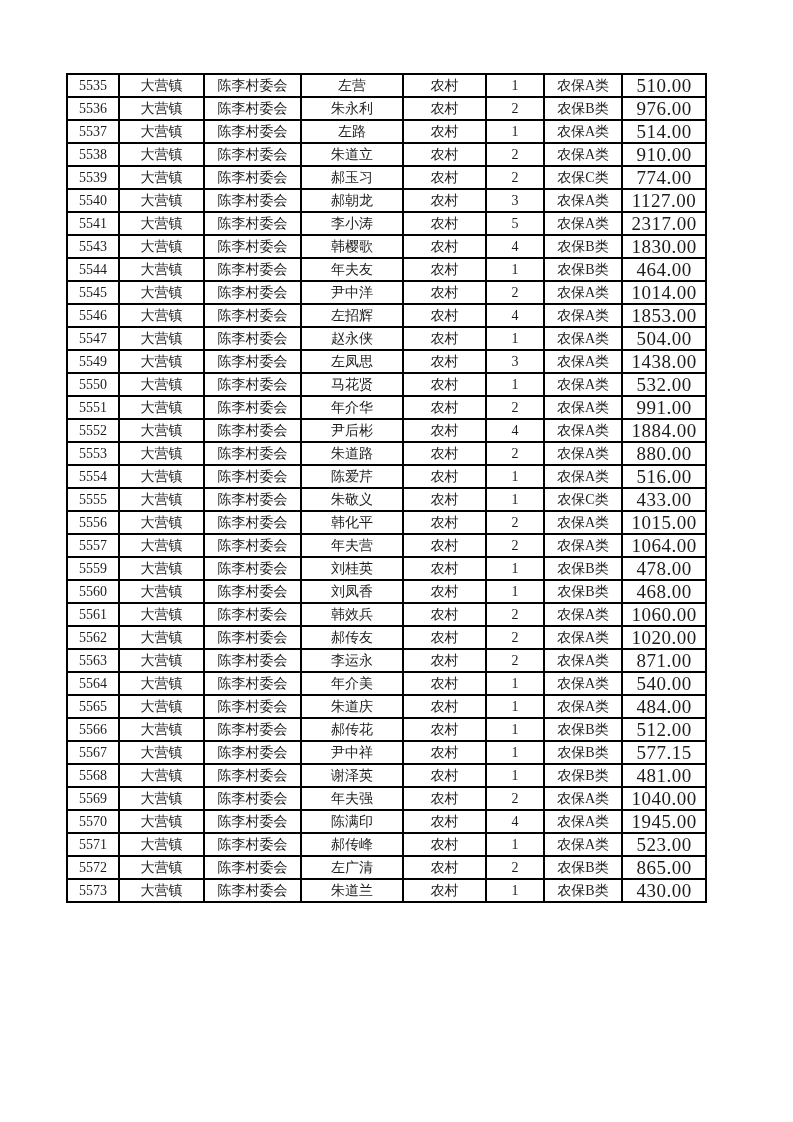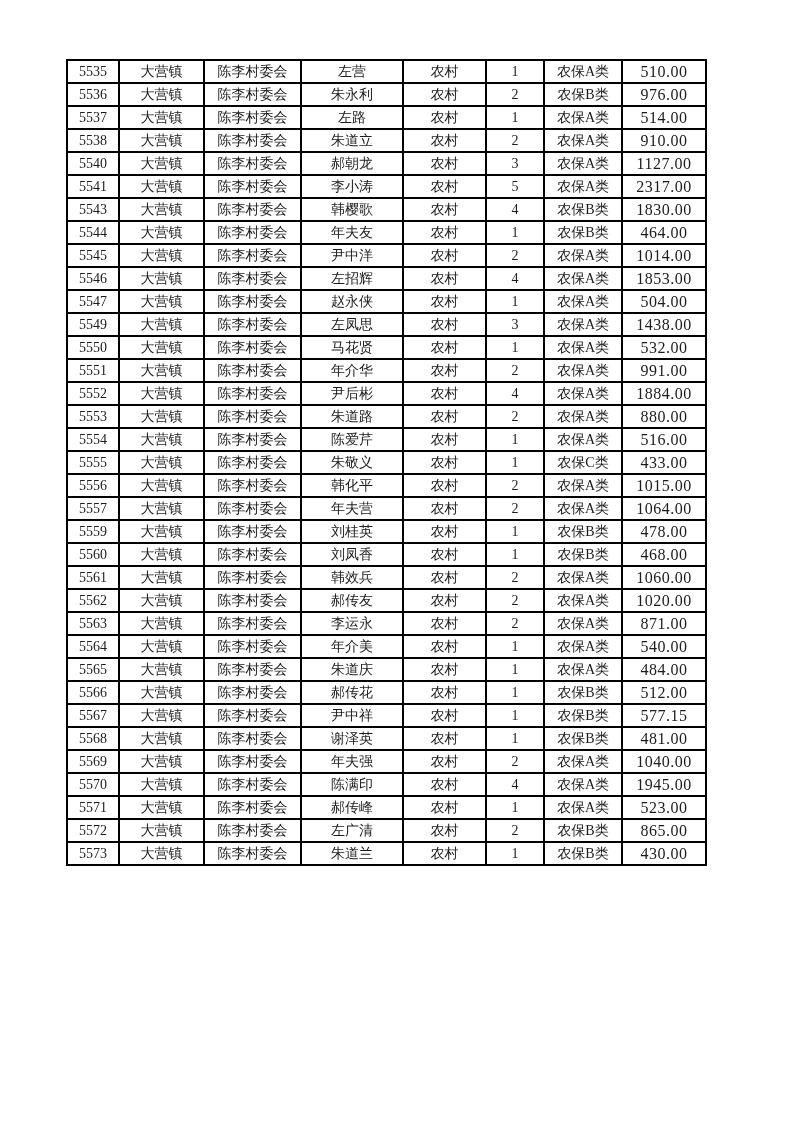--- a/index.html
+++ b/index.html
@@ -25,7 +25,7 @@
   table.roster {
     position: absolute;
     left: 66px;
-    top: 59px;
+    top: 73px;
     width: 639px;
     border-collapse: collapse;
     table-layout: fixed;

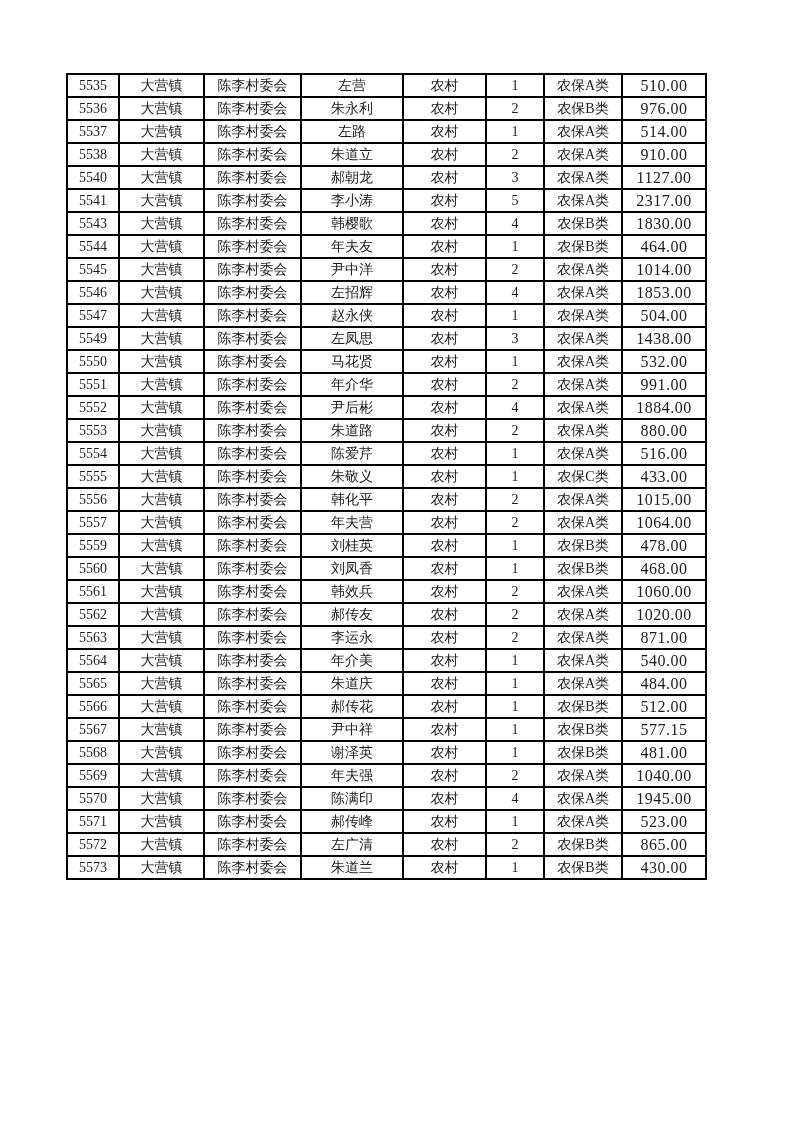--- a/index.html
+++ b/index.html
@@ -46,7 +46,7 @@
   
   table.roster td.num {
     letter-spacing: 0.5px;
-    font-size: 16px;
+    font-size: 19px;
   }
   col.c-id       { width: 52px; }
   col.c-town     { width: 85px; }

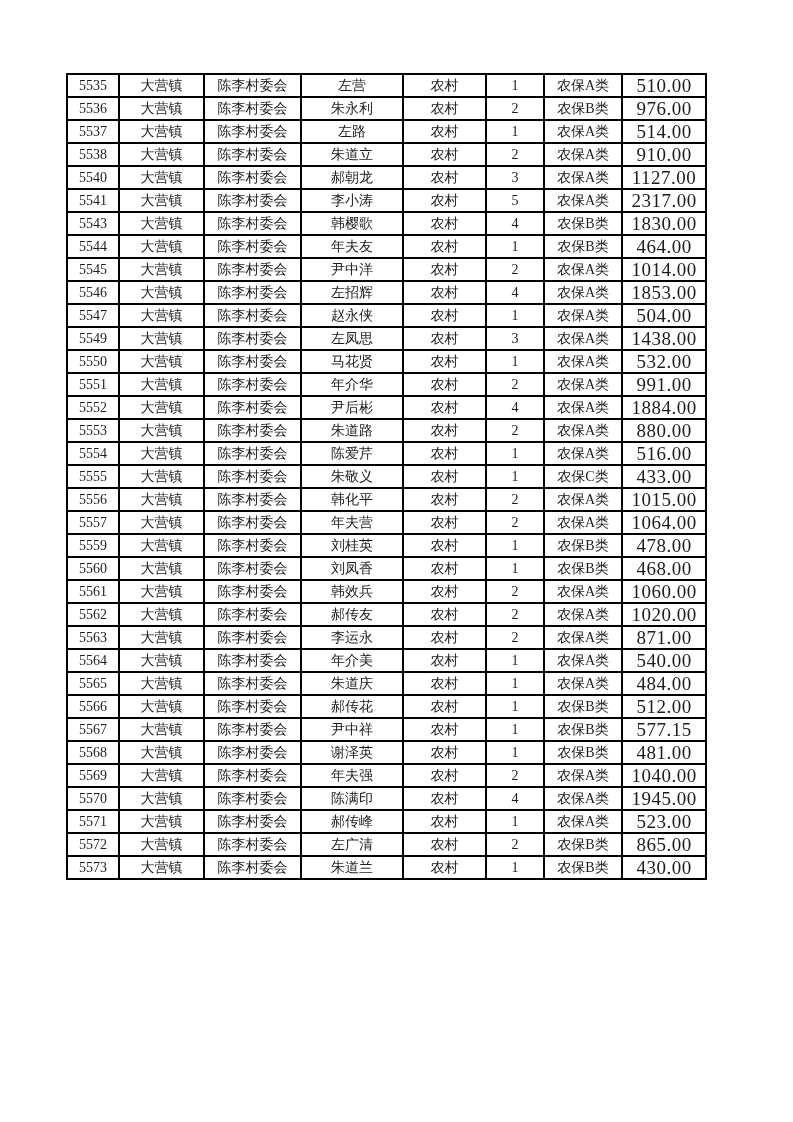--- a/index.html
+++ b/index.html
@@ -114,6 +114,16 @@
           <td class="num">910.00</td>
         </tr>
         <tr>
+          <td>5539</td>
+          <td>大营镇</td>
+          <td>陈李村委会</td>
+          <td>郝玉习</td>
+          <td>农村</td>
+          <td>2</td>
+          <td>农保C类</td>
+          <td class="num">774.00</td>
+        </tr>
+        <tr>
           <td>5540</td>
           <td>大营镇</td>
           <td>陈李村委会</td>

